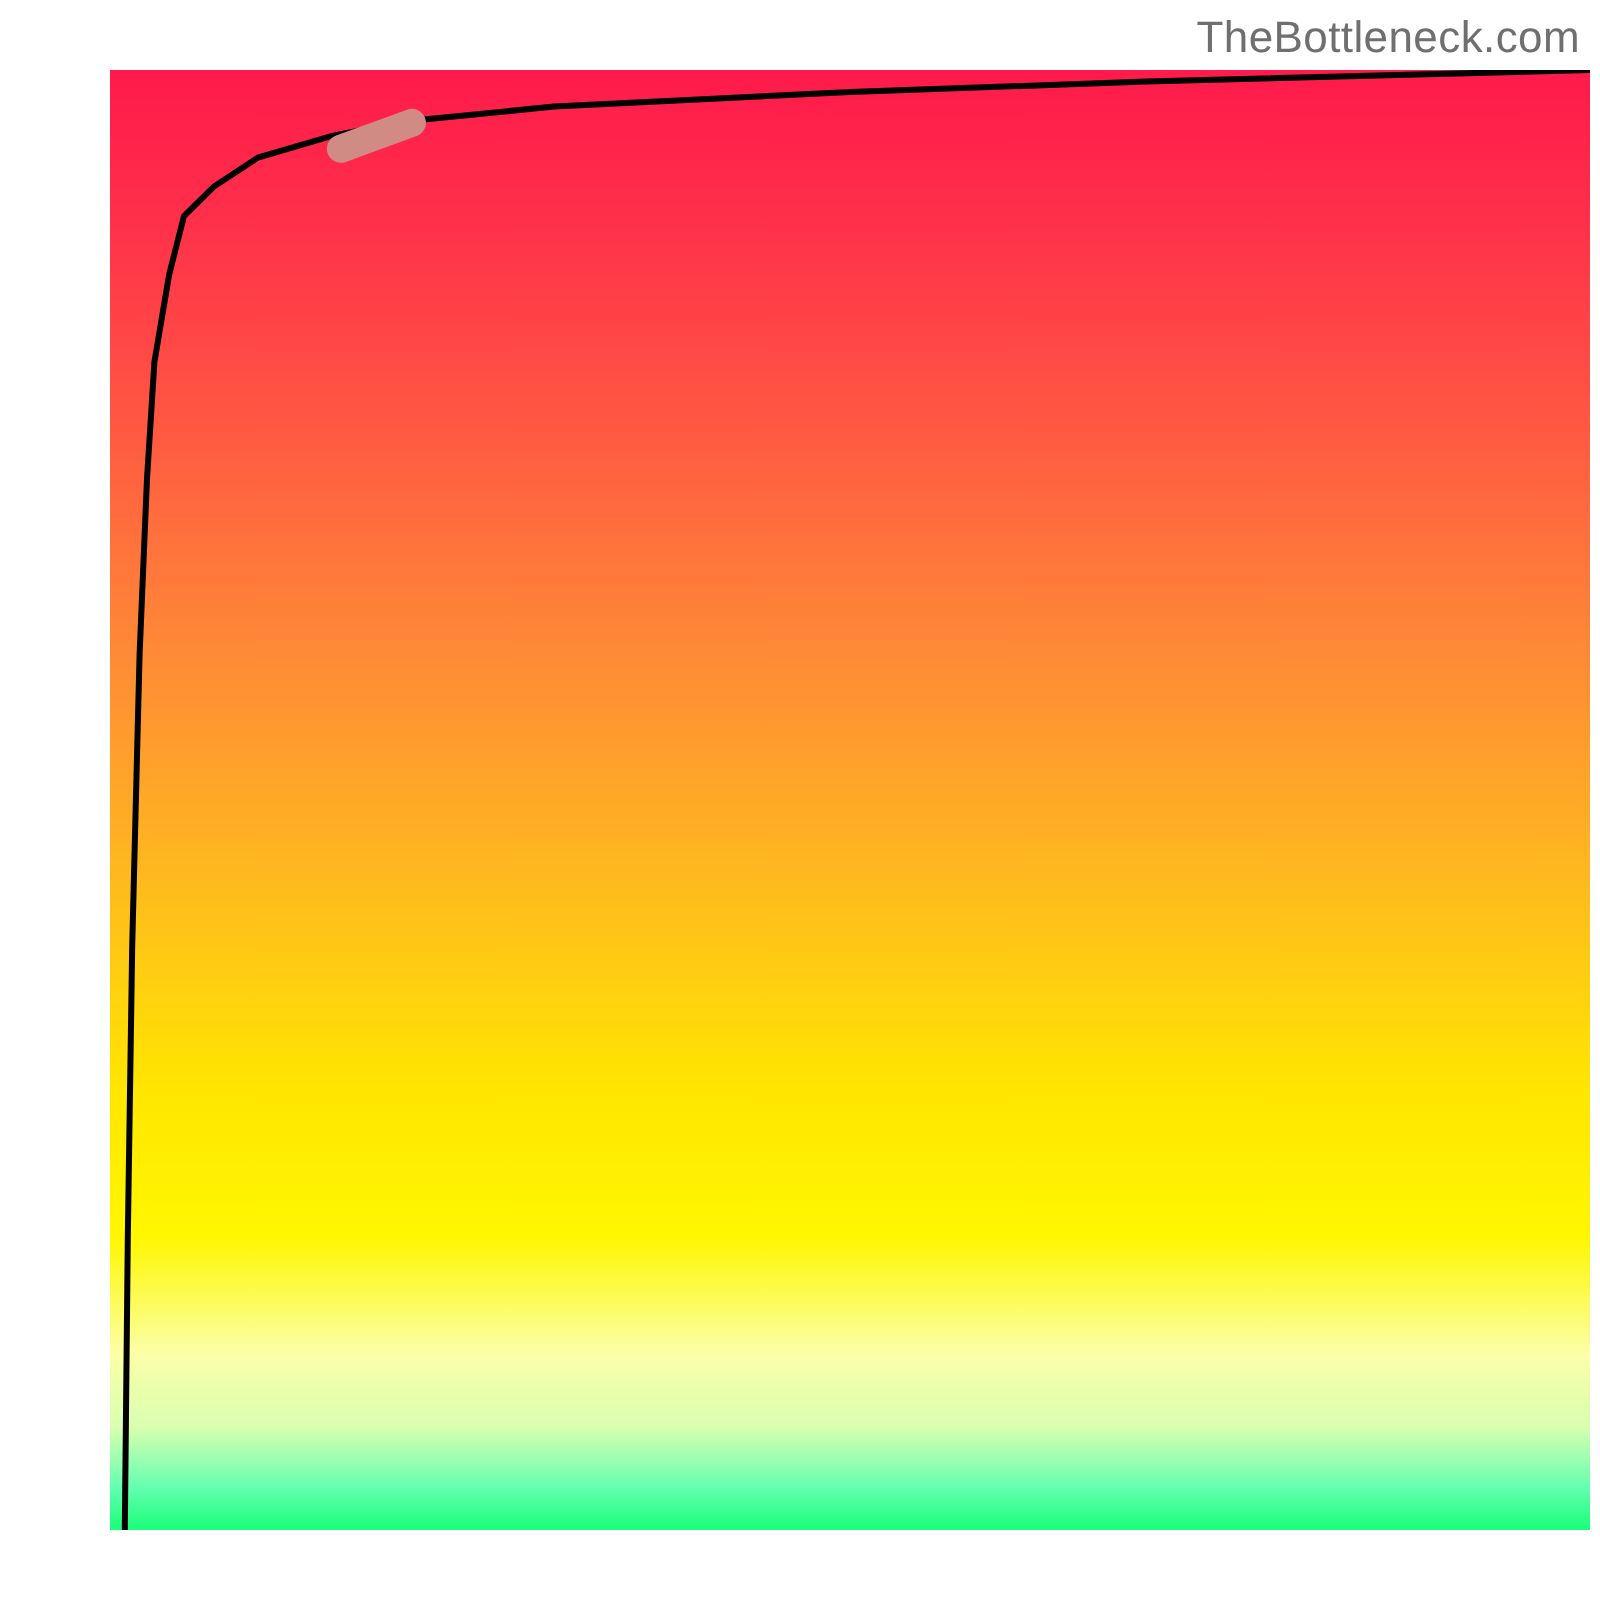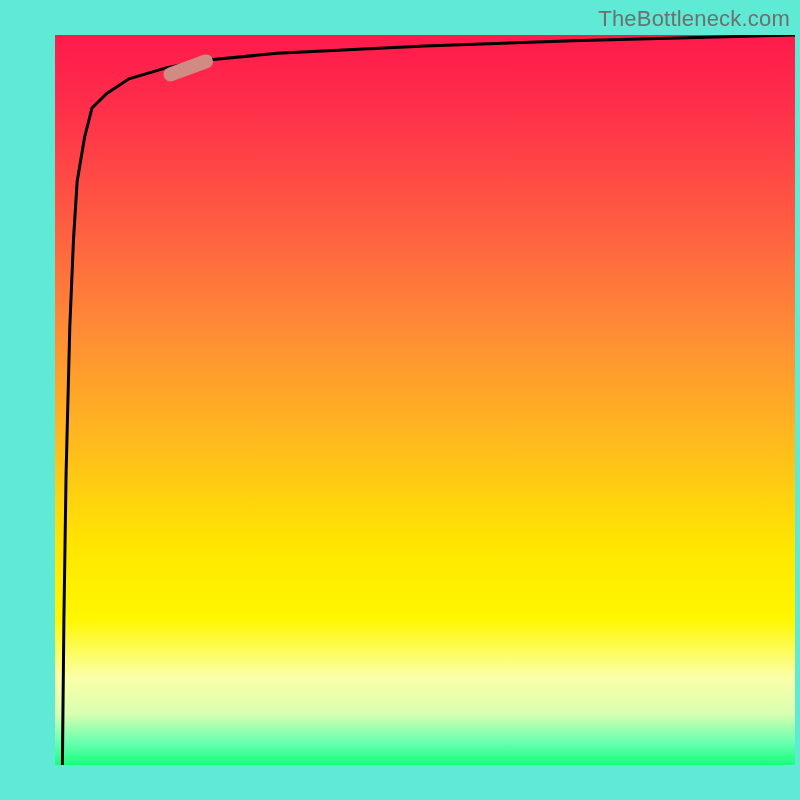--- a/index.html
+++ b/index.html
@@ -15,7 +15,7 @@
     position: relative;
     width: 800px;
     height: 800px;
-    background: #5eead4;
+    background: #ffffff;
   }
   .plot-area {
     position: absolute;

